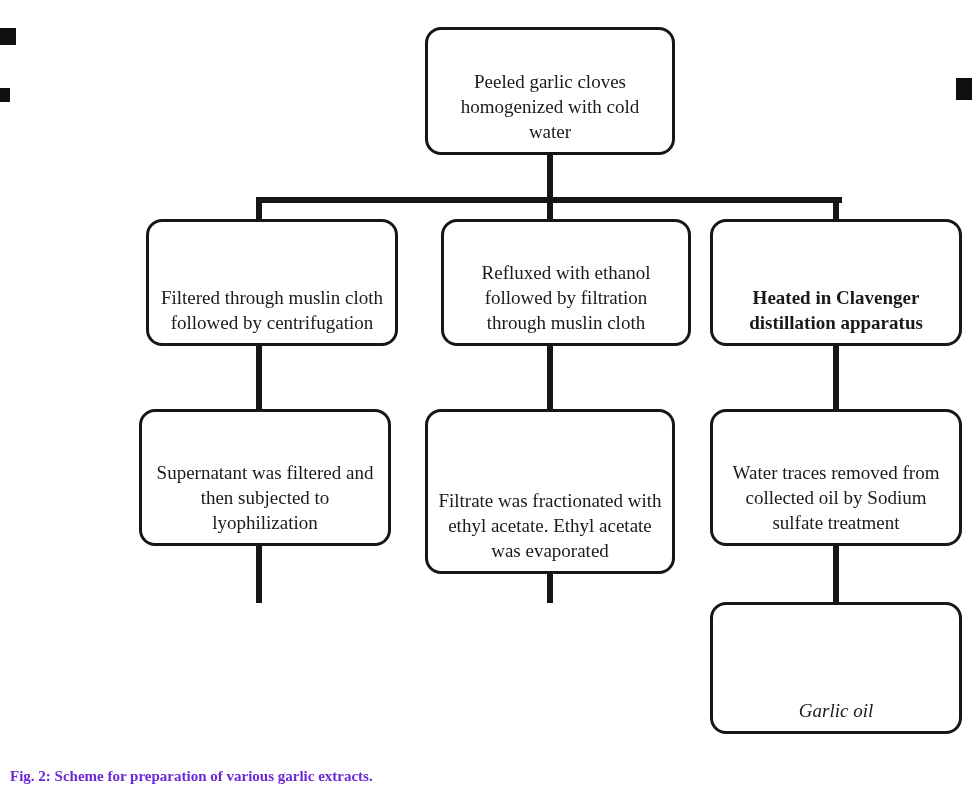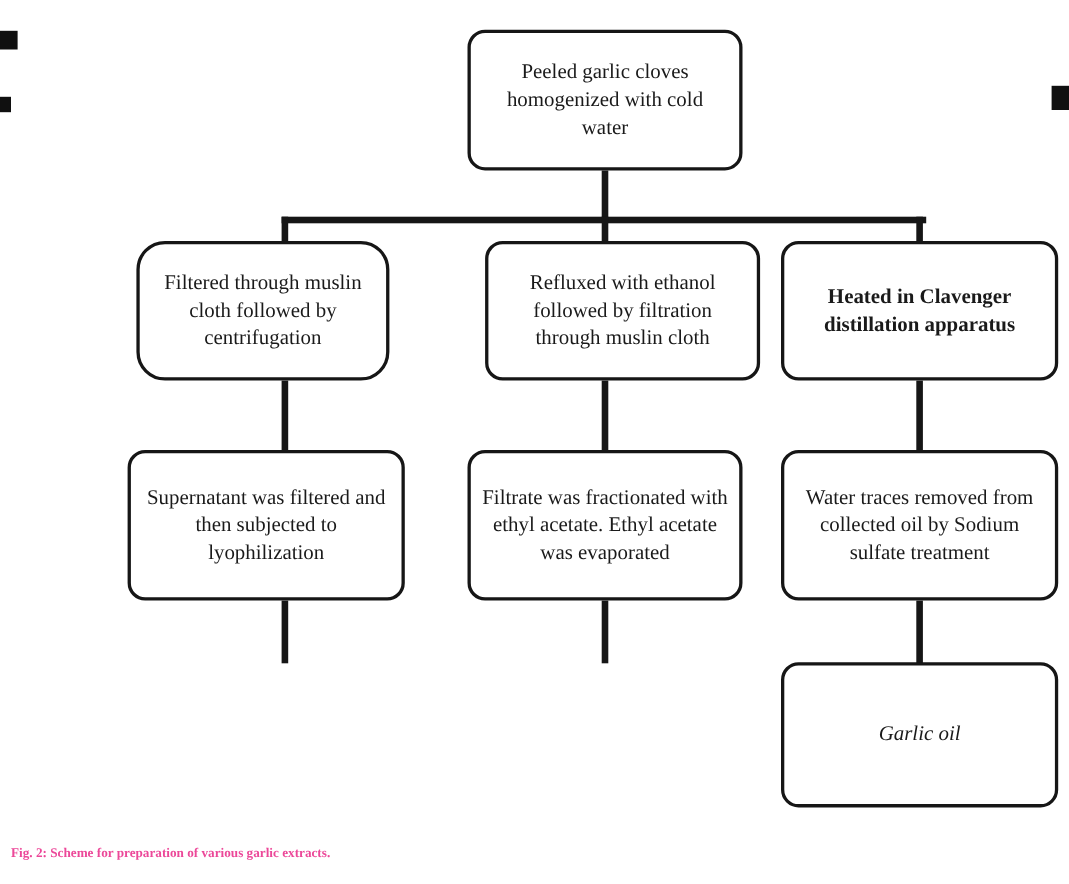--- a/index.html
+++ b/index.html
@@ -19,7 +19,7 @@
     border-radius: 16px;
     background: #ffffff;
     display: flex;
-    align-items: center;
+    align-items: flex-end;
     justify-content: center;
     text-align: center;
     padding: 8px 10px;

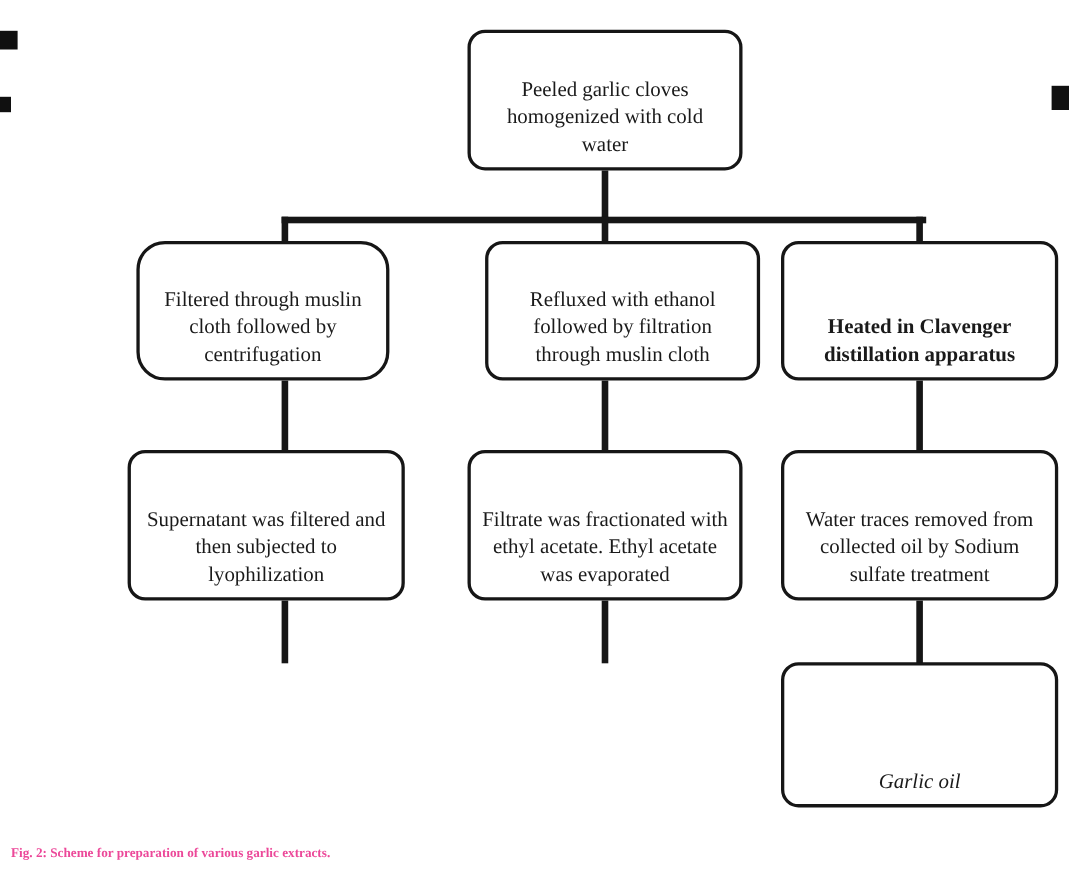--- a/index.html
+++ b/index.html
@@ -75,7 +75,7 @@
     <span class="node-text">Peeled garlic cloves homogenized with cold water</span>
   </div>
 
-  <div class="node" style="left:124px; top:219px; width:230px; height:127px;border-radius:26px;">
+  <div class="node" style="left:146px; top:219px; width:252px; height:127px;">
     <span class="node-text">Filtered through muslin cloth followed by centrifugation</span>
   </div>
   <div class="node" style="left:441px; top:219px; width:250px; height:127px;">

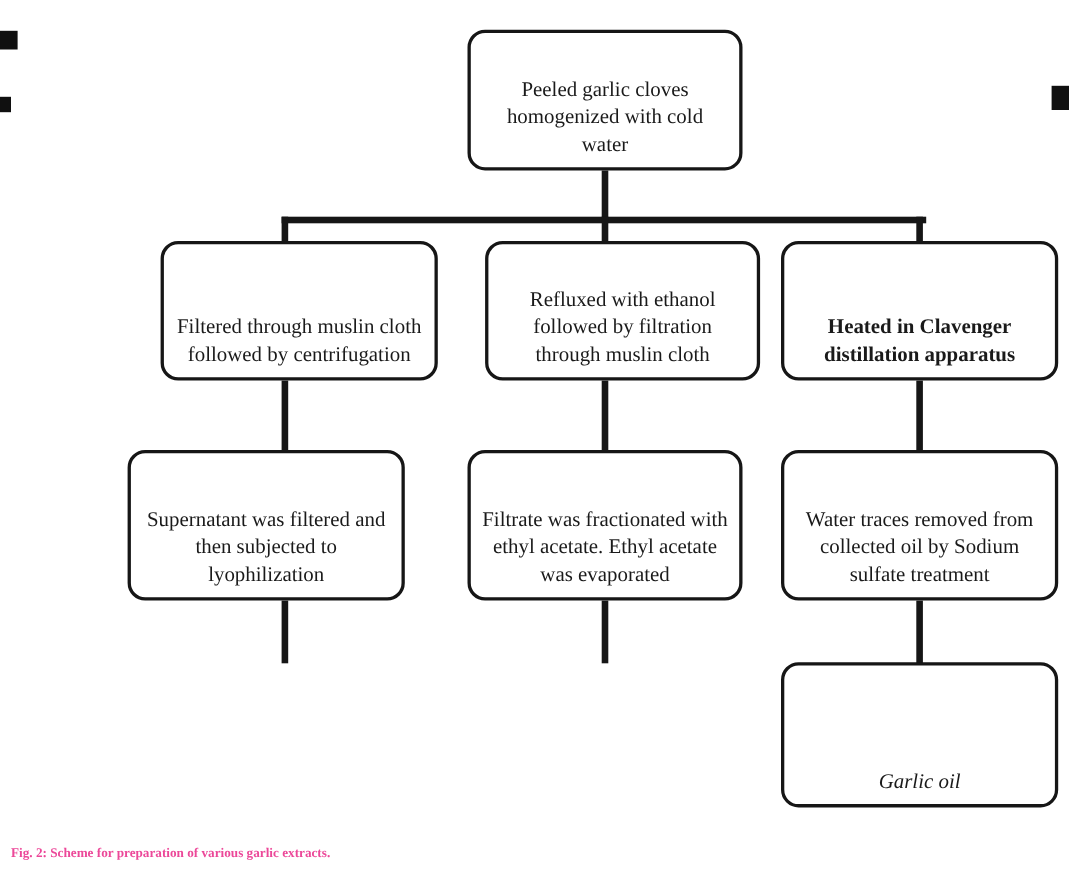--- a/index.html
+++ b/index.html
@@ -85,7 +85,7 @@
     <span class="node-text">Heated in Clavenger distillation apparatus</span>
   </div>
 
-  <div class="node" style="left:116px; top:409px; width:252px; height:137px;">
+  <div class="node" style="left:139px; top:409px; width:252px; height:137px;">
     <span class="node-text">Supernatant was filtered and then subjected to lyophilization</span>
   </div>
   <div class="node" style="left:425px; top:409px; width:250px; height:137px;">

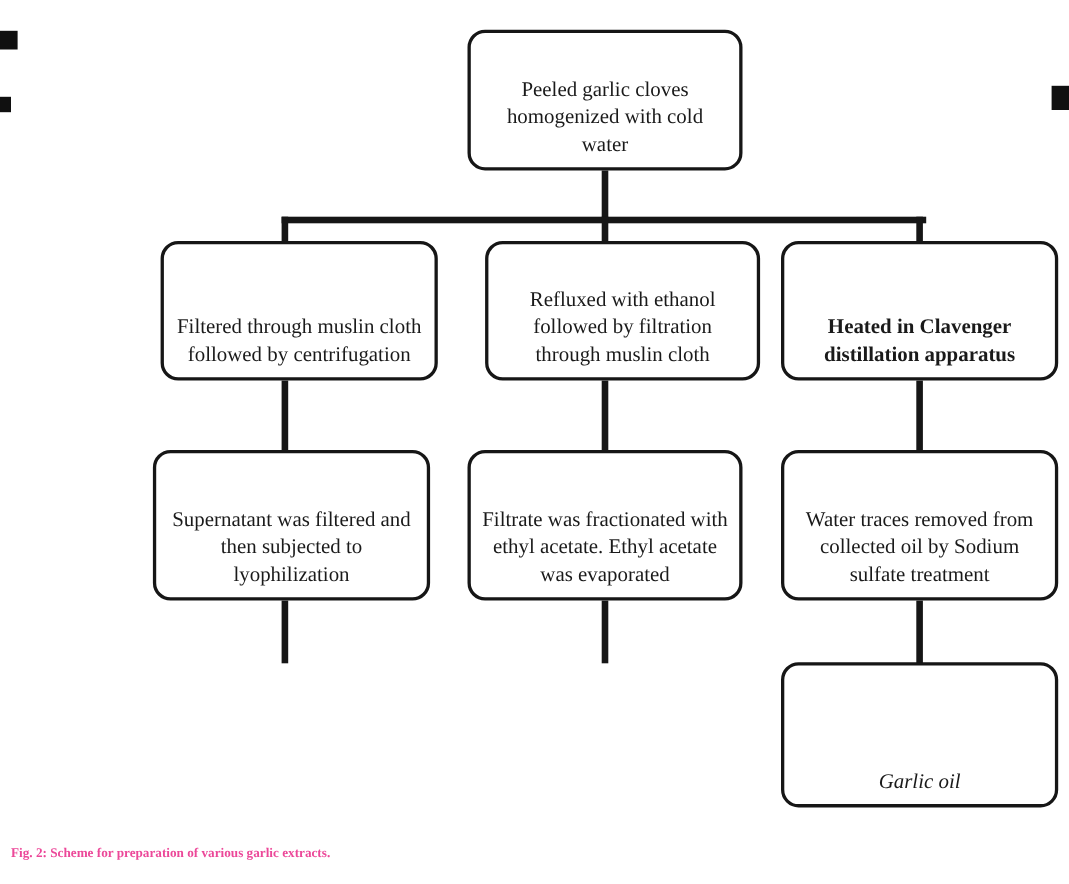--- a/index.html
+++ b/index.html
@@ -88,7 +88,7 @@
   <div class="node" style="left:139px; top:409px; width:252px; height:137px;">
     <span class="node-text">Supernatant was filtered and then subjected to lyophilization</span>
   </div>
-  <div class="node" style="left:425px; top:409px; width:250px; height:137px;">
+  <div class="node" style="left:425px; top:409px; width:250px; height:165px;">
     <span class="node-text">Filtrate was fractionated with ethyl acetate. Ethyl acetate was evaporated</span>
   </div>
   <div class="node" style="left:710px; top:409px; width:252px; height:137px;">

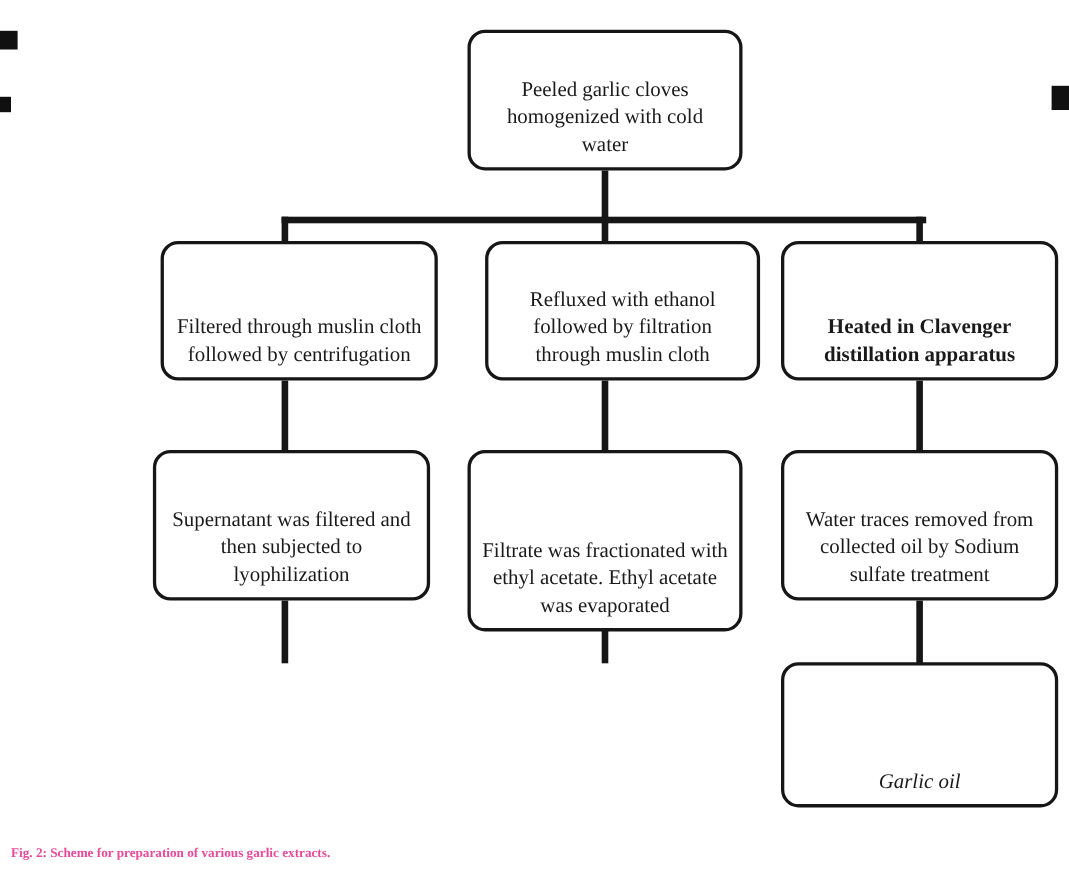--- a/index.html
+++ b/index.html
@@ -43,9 +43,9 @@
     position: absolute;
     left: 10px;
     top: 768px;
-    font-size: 12px;
+    font-size: 15px;
     font-weight: bold;
-    color: #ec4899;
+    color: #6d28d9;
   }
 </style>
 </head>

